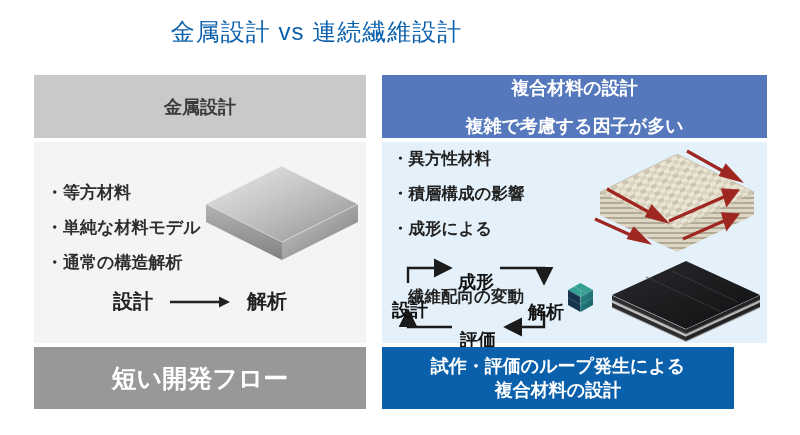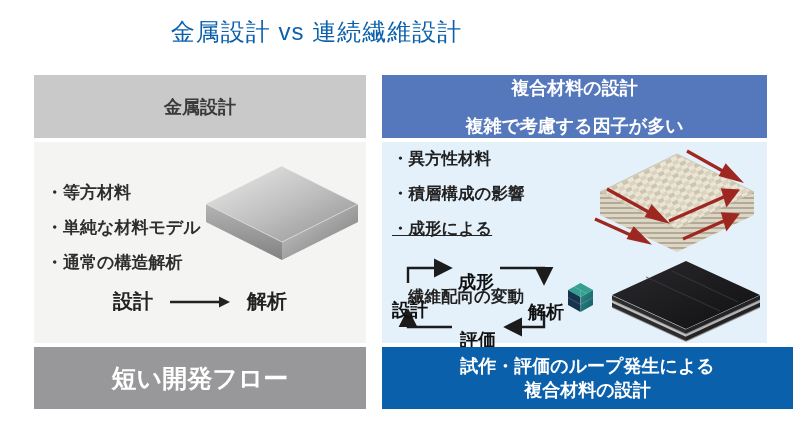--- a/index.html
+++ b/index.html
@@ -32,7 +32,7 @@
   .r-body{left:382px;top:142px;width:385px;height:201px;background:#e4f1fa;}
   .r-ftr{left:382px;top:347px;width:411px;height:62px;background:#0b60ac;font-size:18px;}
   .r-bullet{position:absolute;font-size:16.5px;font-weight:bold;color:#222222;white-space:nowrap;}
-  .rb0{left:10px;top:6px;} .rb1{left:10px;top:41px;} .rb2{left:10px;top:76px;text-decoration:underline;}
+  .rb0{left:10px;top:6px;} .rb1{left:10px;top:41px;} .rb2{left:10px;top:76px;}
   .rb3{left:26px;top:100px;margin-top:44px;}
   .woven-img{position:absolute;left:208px;top:2px;}
   .laminate-img{position:absolute;left:226px;top:116px;}

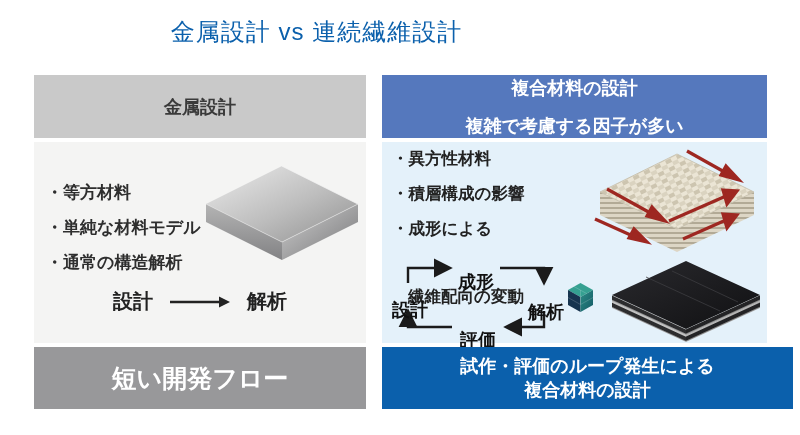--- a/index.html
+++ b/index.html
@@ -30,7 +30,7 @@
   
   .r-hdr{left:382px;top:75px;width:385px;height:63px;background:#5578bd;color:#ffffff;gap:14px;}
   .r-body{left:382px;top:142px;width:385px;height:201px;background:#e4f1fa;}
-  .r-ftr{left:382px;top:347px;width:411px;height:62px;background:#0b60ac;font-size:18px;}
+  .r-ftr{left:382px;top:347px;width:352px;height:62px;background:#0b60ac;font-size:18px;}
   .r-bullet{position:absolute;font-size:16.5px;font-weight:bold;color:#222222;white-space:nowrap;}
   .rb0{left:10px;top:6px;} .rb1{left:10px;top:41px;} .rb2{left:10px;top:76px;}
   .rb3{left:26px;top:100px;margin-top:44px;}

